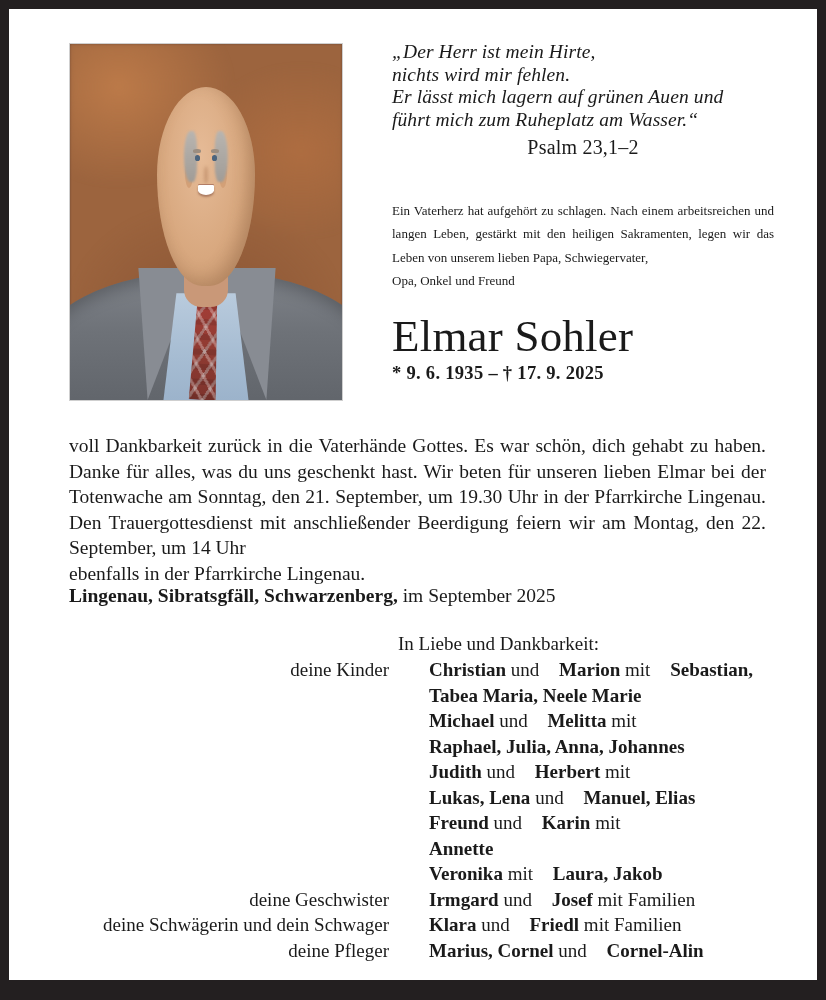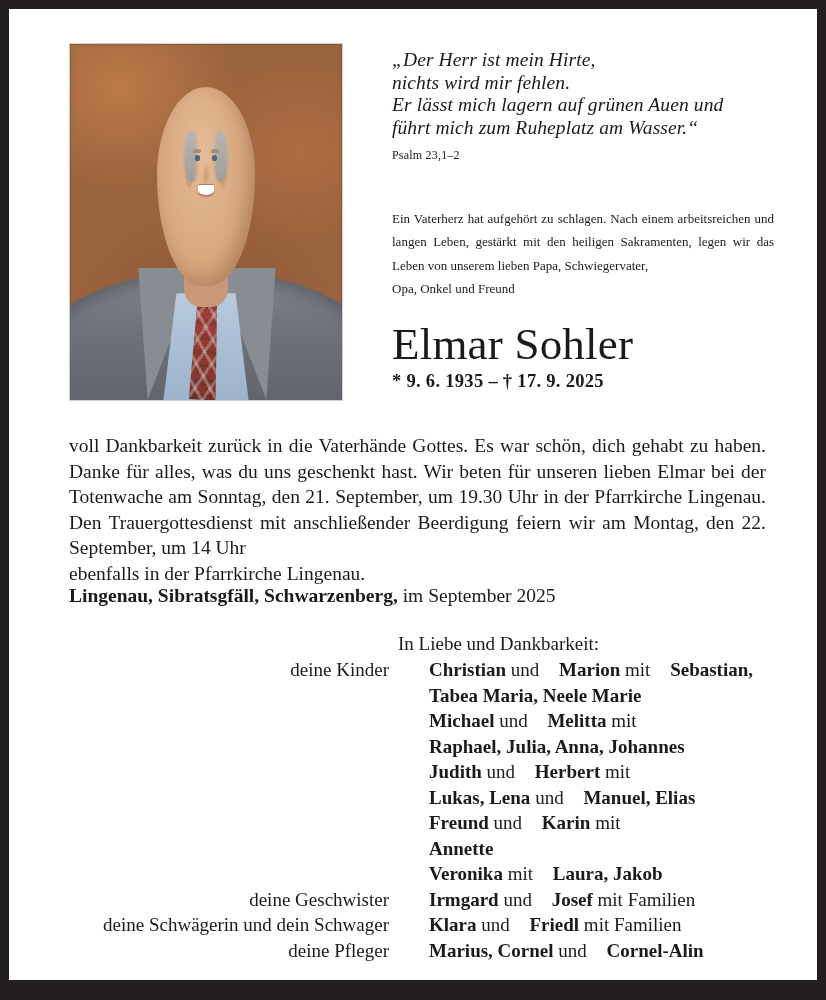--- a/index.html
+++ b/index.html
@@ -245,7 +245,7 @@
     width: 382px;
   }
   .verse {
-    margin-top: 40px;
+    margin-top: 32px;
     font-style: italic;
     font-size: 19.5px;
     line-height: 22.5px;

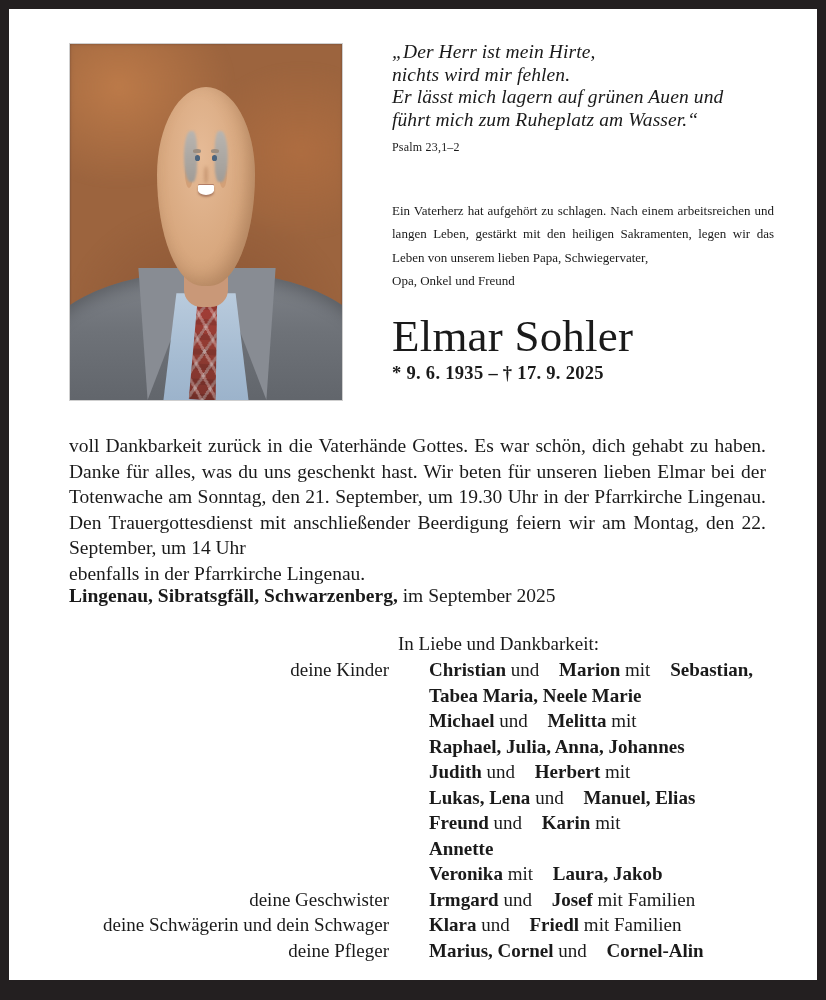--- a/index.html
+++ b/index.html
@@ -254,8 +254,8 @@
   }
   .verse-source {
     margin-top: 5px;
-    text-align: left;
-    font-size: 12px;
+    text-align: center;
+    font-size: 20px;
     font-style: normal;
     letter-spacing: 0.2px;
   }

